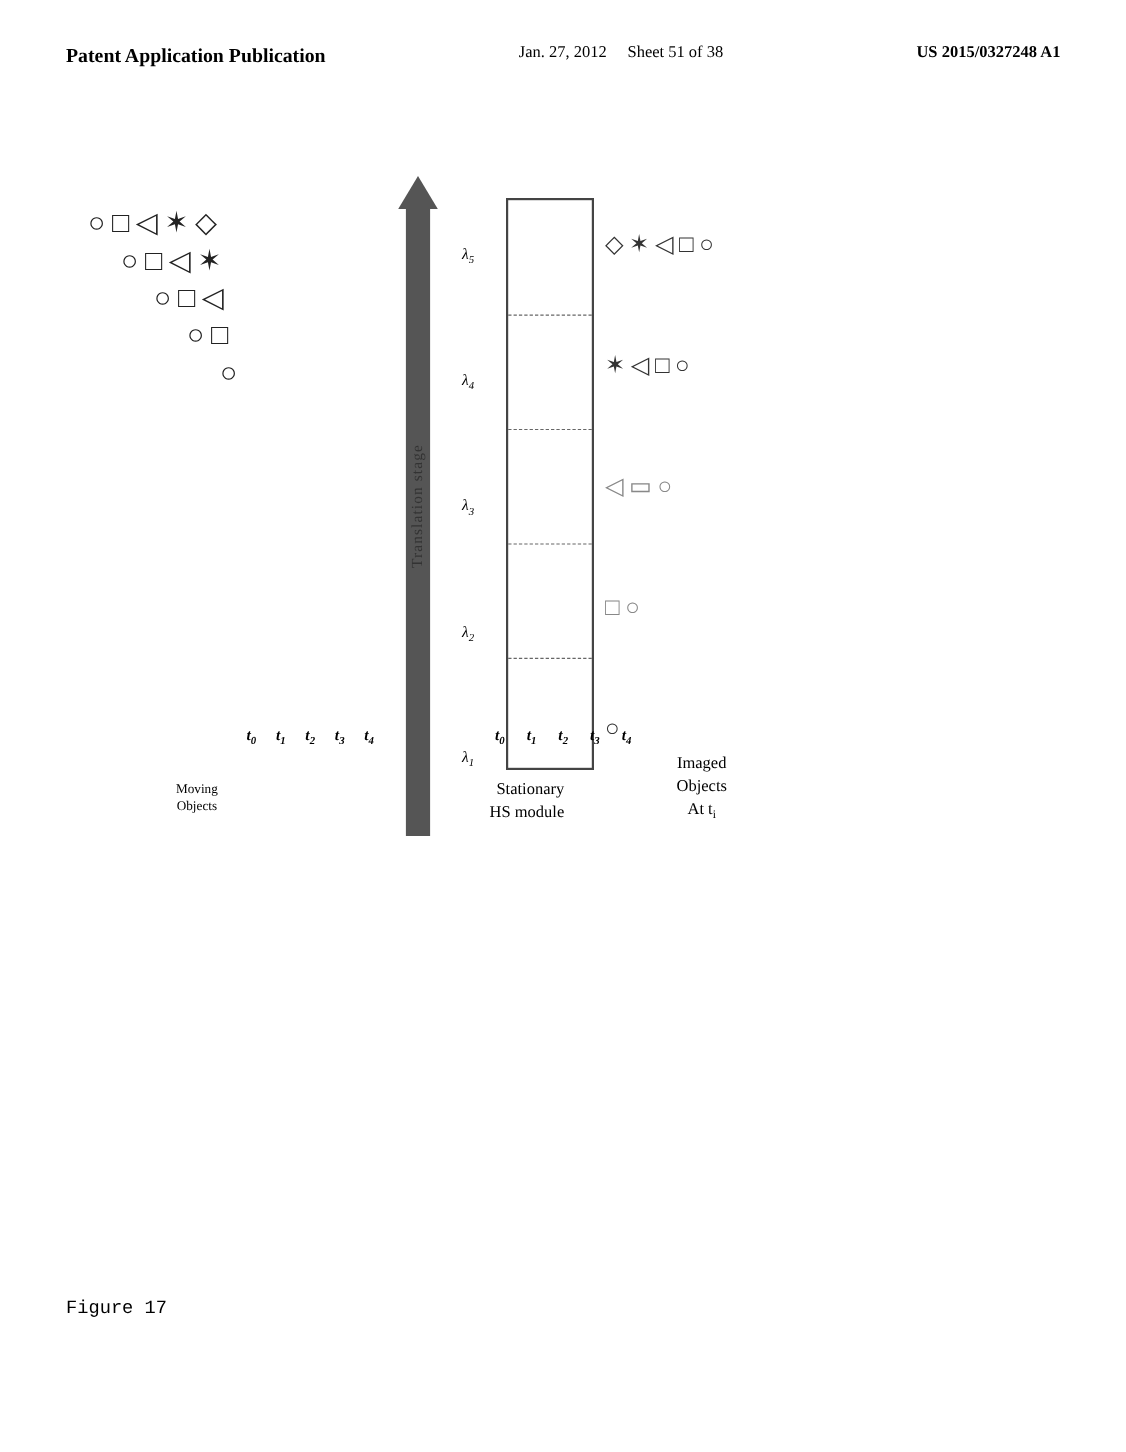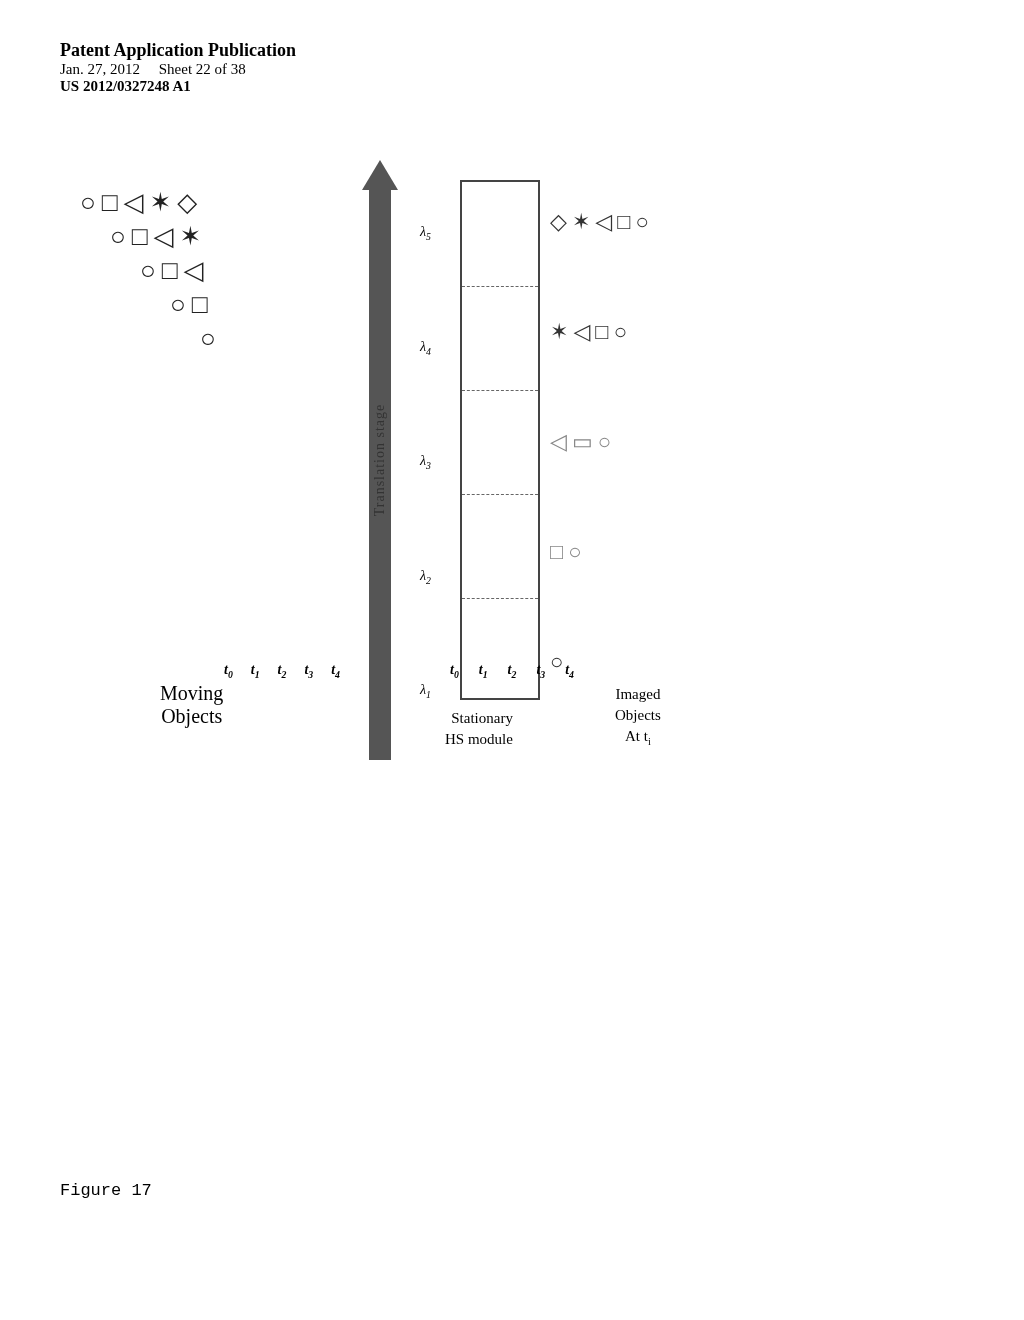--- a/index.html
+++ b/index.html
@@ -18,7 +18,6 @@
       justify-content: space-between;
       align-items: flex-start;
       padding: 40px 60px 0 60px;
-      flex-direction: column;
     }
     .header-left {
       font-size: 18px;

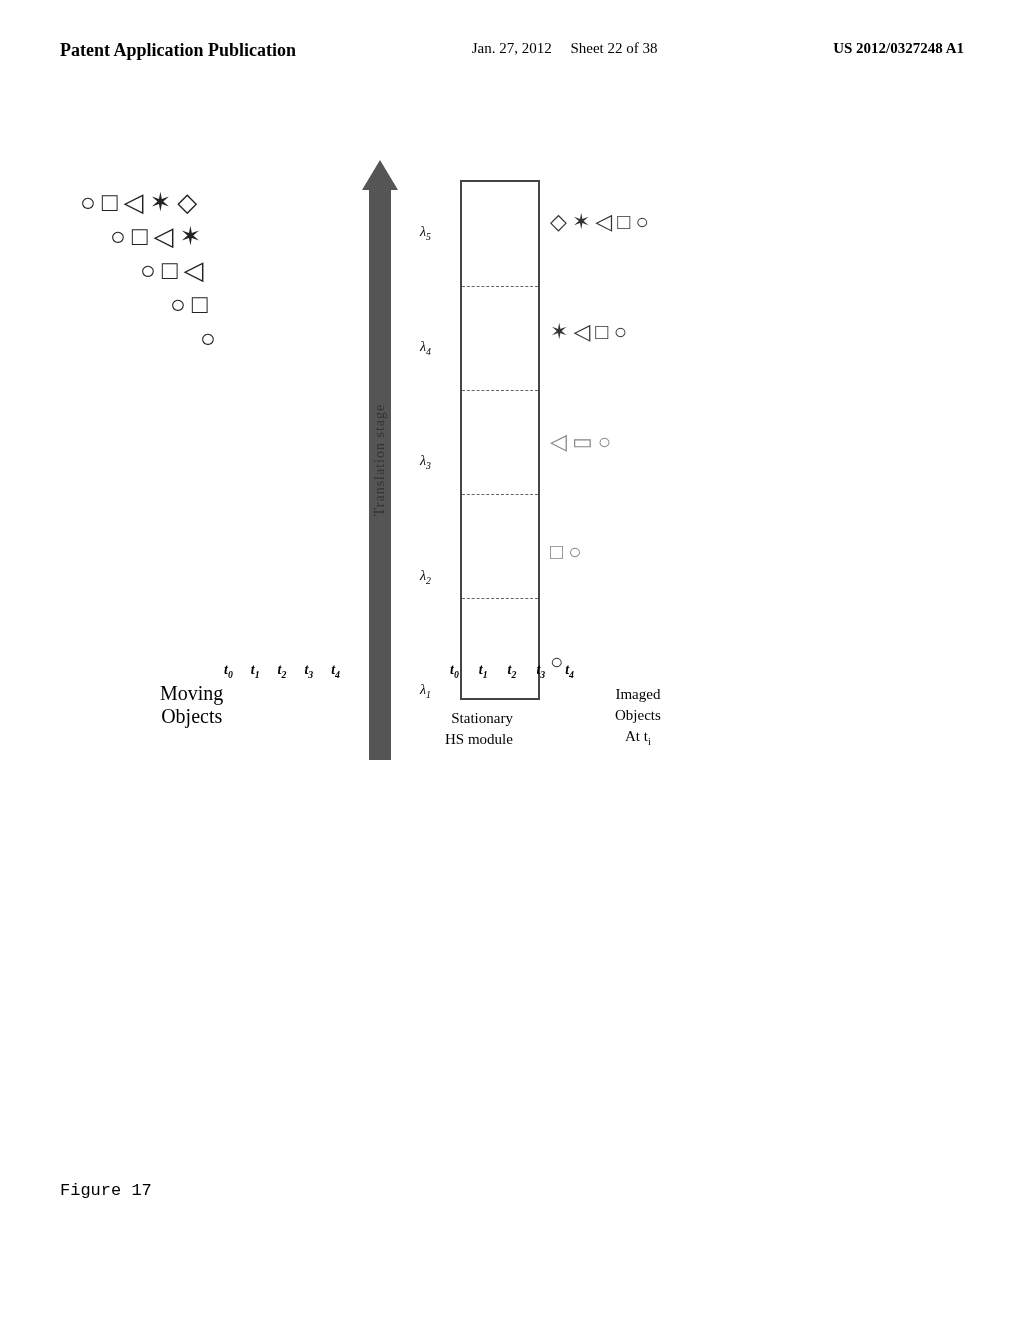--- a/index.html
+++ b/index.html
@@ -252,7 +252,7 @@
   <div class="header-left">Patent Application Publication</div>
   <div class="header-center">
     <span>Jan. 27, 2012</span>&nbsp;&nbsp;&nbsp;&nbsp;
-    <span>Sheet 22 of 38</span>
+    <span>Sheet 51 of 38</span>
   </div>
   <div class="header-right">US 2012/0327248 A1</div>
 </div>

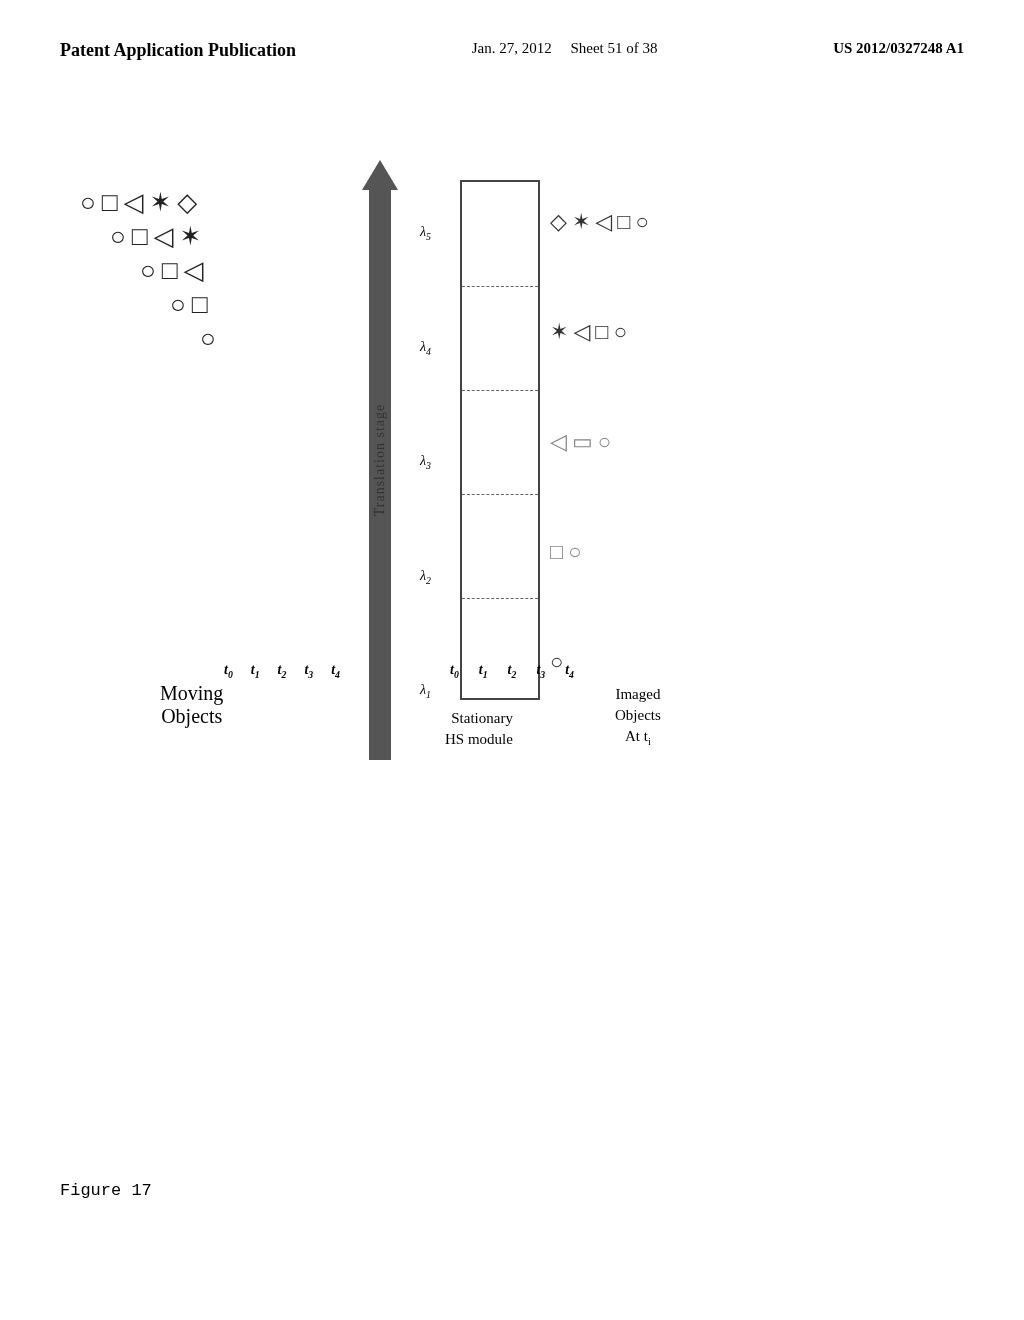--- a/index.html
+++ b/index.html
@@ -254,7 +254,7 @@
     <span>Jan. 27, 2012</span>&nbsp;&nbsp;&nbsp;&nbsp;
     <span>Sheet 51 of 38</span>
   </div>
-  <div class="header-right">US 2012/0327248 A1</div>
+  <div class="header-right">US 2015/0327248 A1</div>
 </div>
 
 <div class="figure-area">

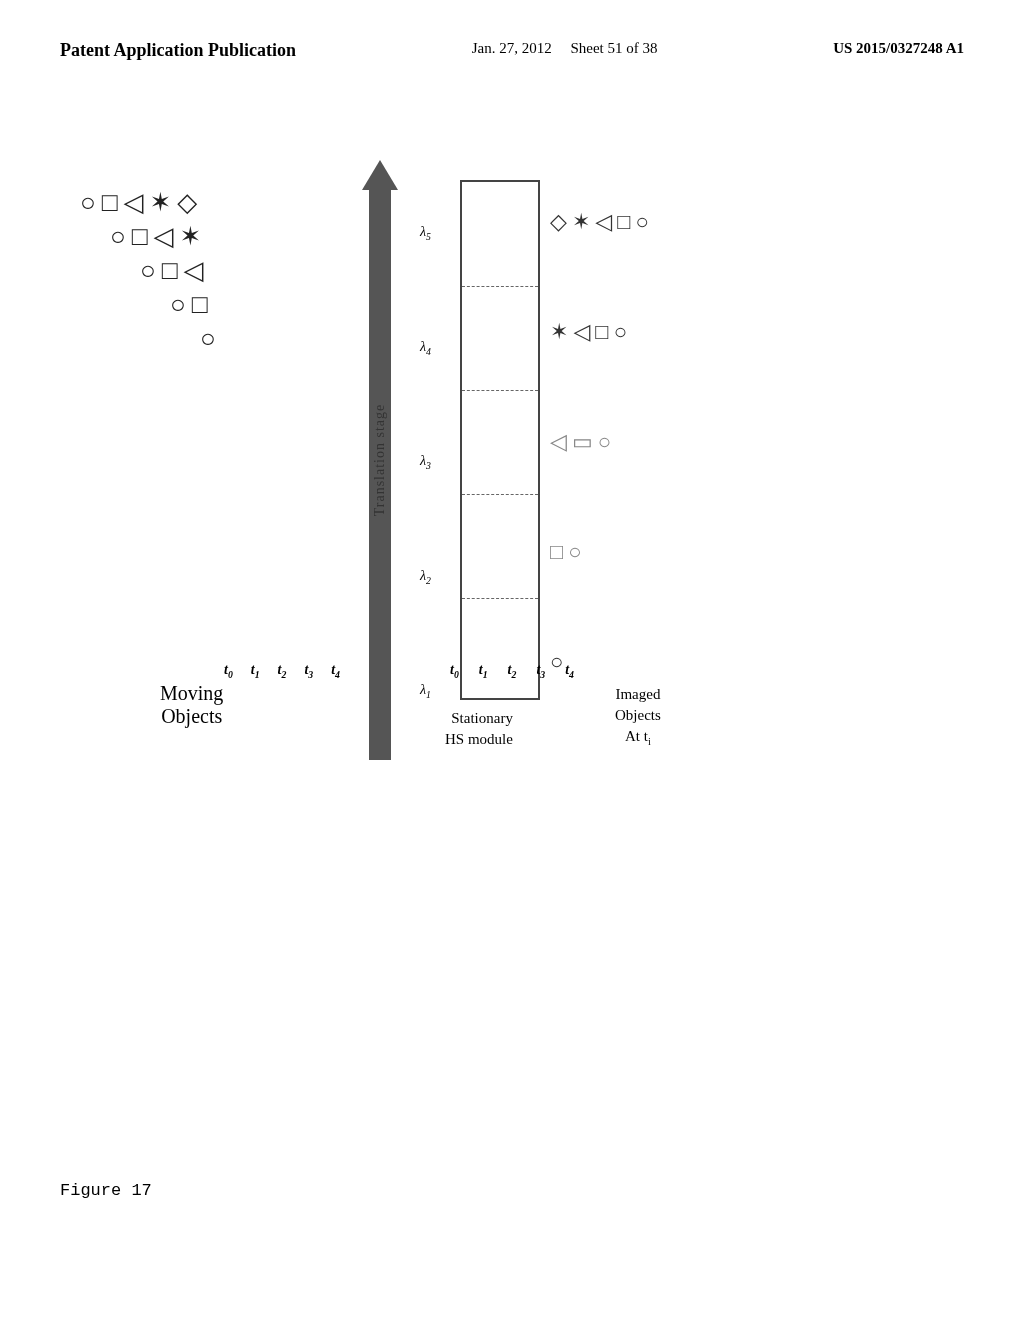--- a/index.html
+++ b/index.html
@@ -89,10 +89,10 @@
     
     .moving-objects-label {
       position: absolute;
-      bottom: 52px;
+      bottom: 40px;
       left: 100px;
       text-align: center;
-      font-size: 20px;
+      font-size: 12px;
     }
 
     

